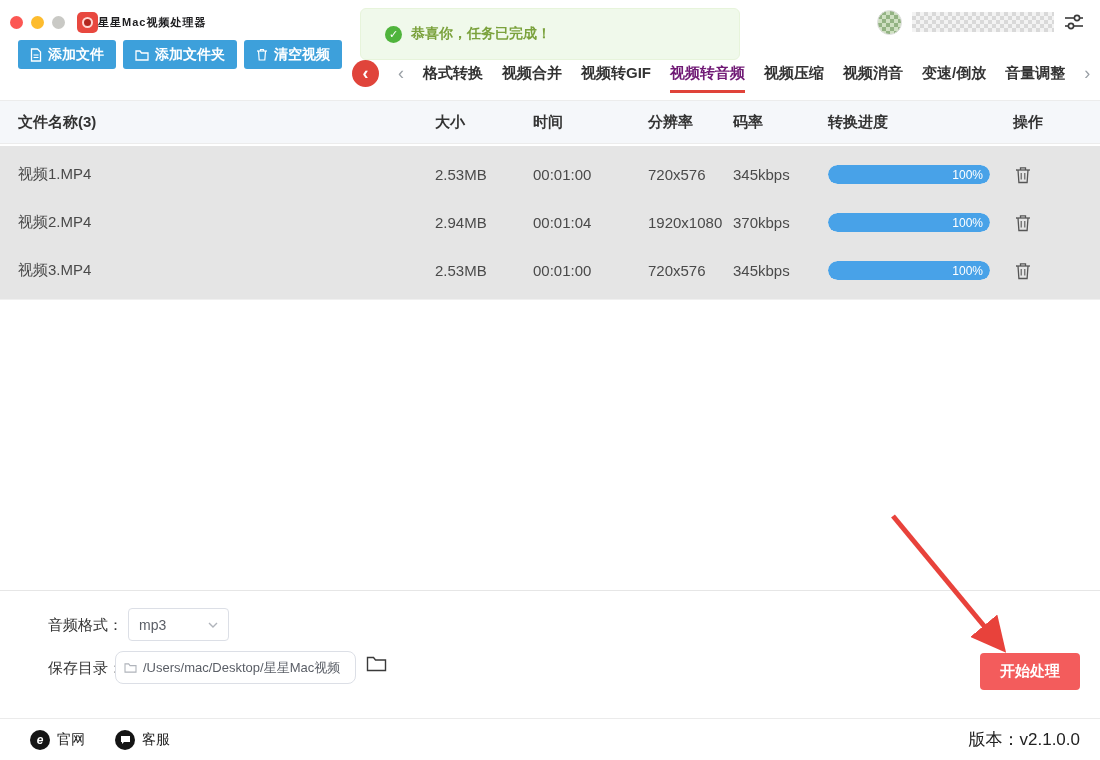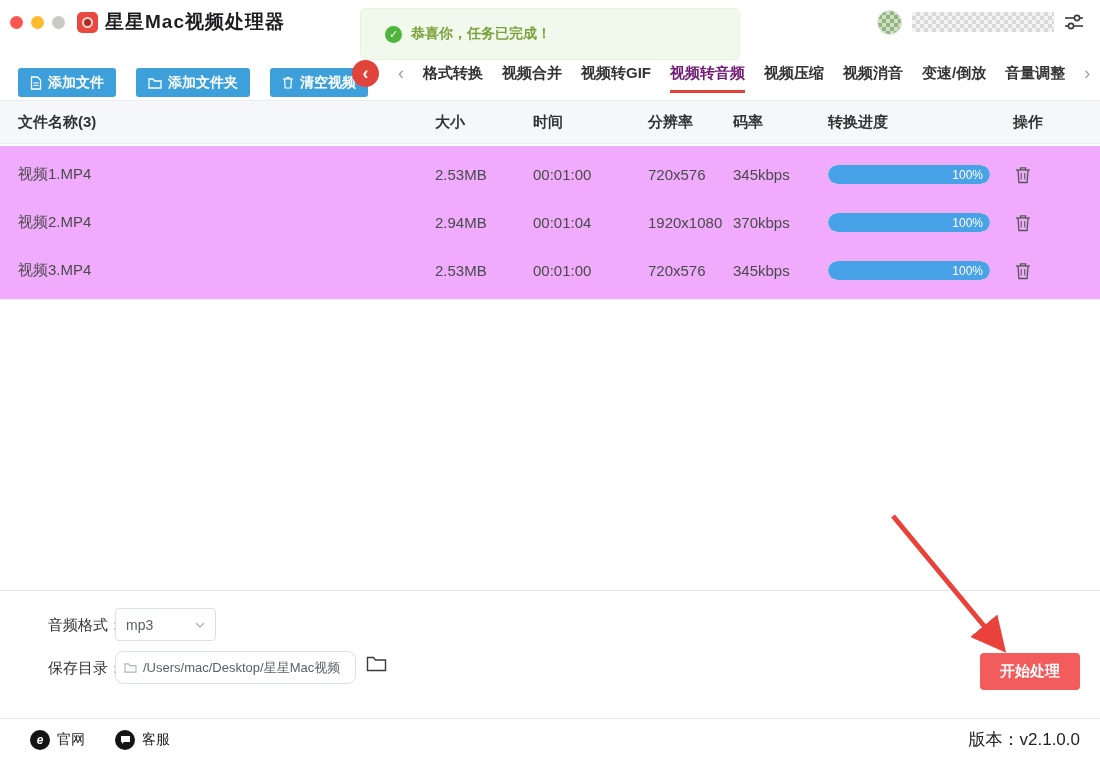--- a/index.html
+++ b/index.html
@@ -14,7 +14,7 @@
   .app-icon { width:21px; height:21px; border-radius:5px; background:#e8483f; margin-left:12px;
               display:flex; align-items:center; justify-content:center; }
   .app-icon .ring { width:11px; height:11px; border-radius:50%; border:2px solid #ffd9d4; background:#b2271f; }
-  .app-title { margin-left:7px; font-size:19px; font-weight:bold; color:#1d1d1f; letter-spacing:1px; }
+  .app-title { font-size:11px; font-weight:bold; color:#1d1d1f; letter-spacing:1px; }
   .titlebar-right { position:absolute; right:16px; top:0; height:44px; display:flex; align-items:center; gap:10px; }
   .avatar { width:25px; height:25px; border-radius:50%; overflow:hidden;
     background:

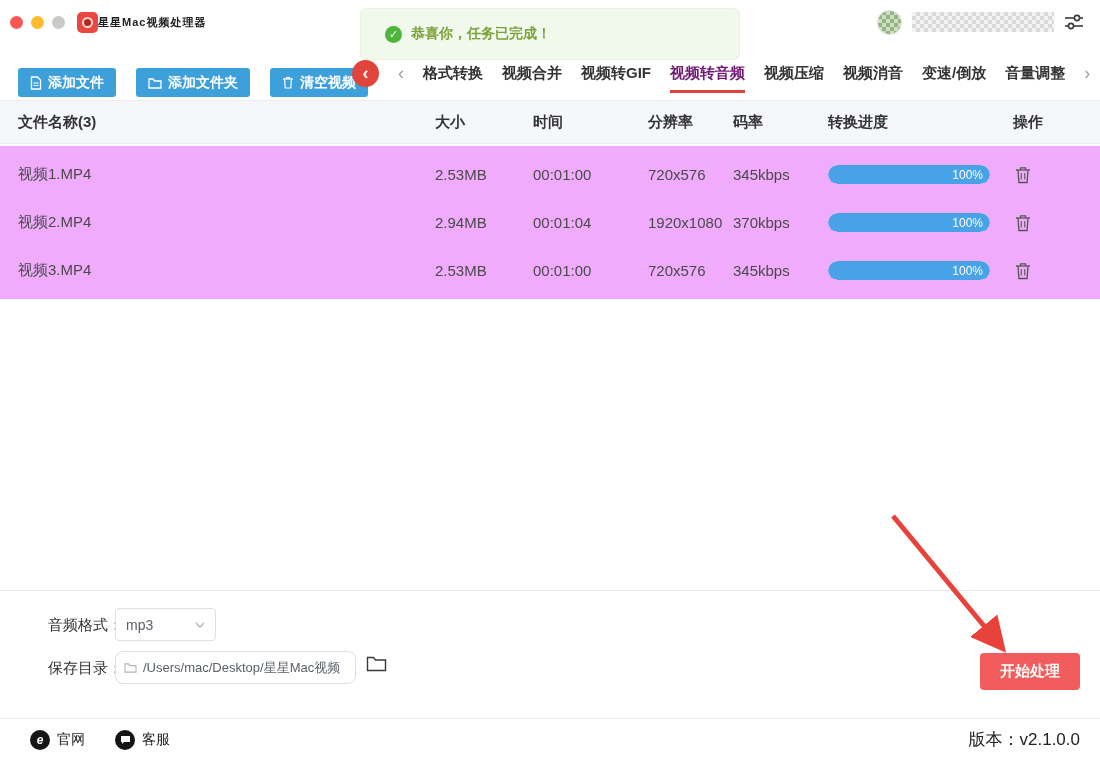--- a/index.html
+++ b/index.html
@@ -31,7 +31,7 @@
   .tune-btn { background:none; border:none; cursor:pointer; display:flex; align-items:center; }
 
   
-  .toolbar { position:absolute; top:68px; left:18px; display:flex; gap:20px;align-items:center; }
+  .toolbar { position:absolute; top:40px; left:18px; display:flex; gap:7px;align-items:center; }
   .tb-btn { display:flex; align-items:center; gap:6px; height:29px; padding:0 12px; border:none;
             border-radius:3px; background:#3da0db; color:#fff; font-size:14px; font-weight:bold;
             font-family:inherit; cursor:pointer; }

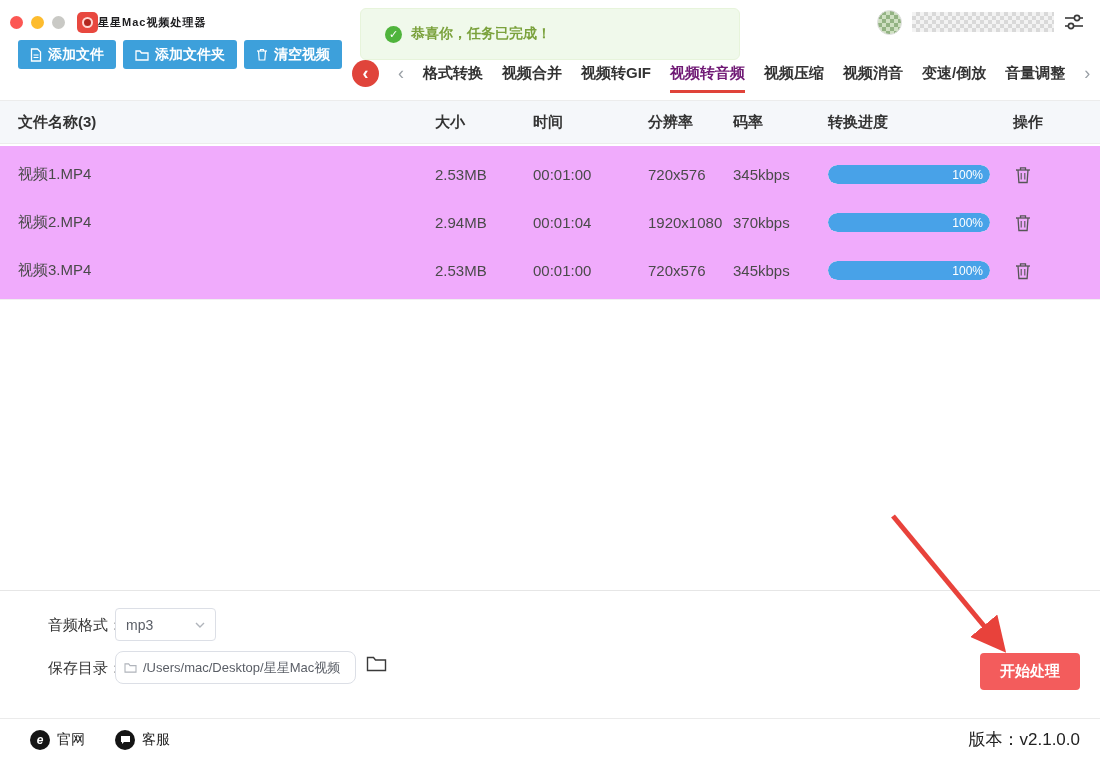--- a/index.html
+++ b/index.html
@@ -53,7 +53,7 @@
   .thead { position:absolute; top:100px; left:0; right:0; height:44px; background:#f5f7fa;
            border-top:1px solid #ececec; border-bottom:1px solid #ececec;
            font-size:15px; font-weight:bold; color:#333; }
-  .trow { position:absolute; left:0; right:0; height:58px; background:#f0abfc;
+  .trow { position:absolute; left:0; right:0; height:58px; background:#e5e5e5;
           border-bottom:1px solid #f0f0f0; font-size:15px; color:#4a4a4a; }
   .trow.r0 { top:146px; } .trow.r1 { top:194px; } .trow.r2 { top:242px; }
   .pbar { width:162px; height:19px; border-radius:10px; background:#e6ebef; overflow:hidden;text-align:right; }

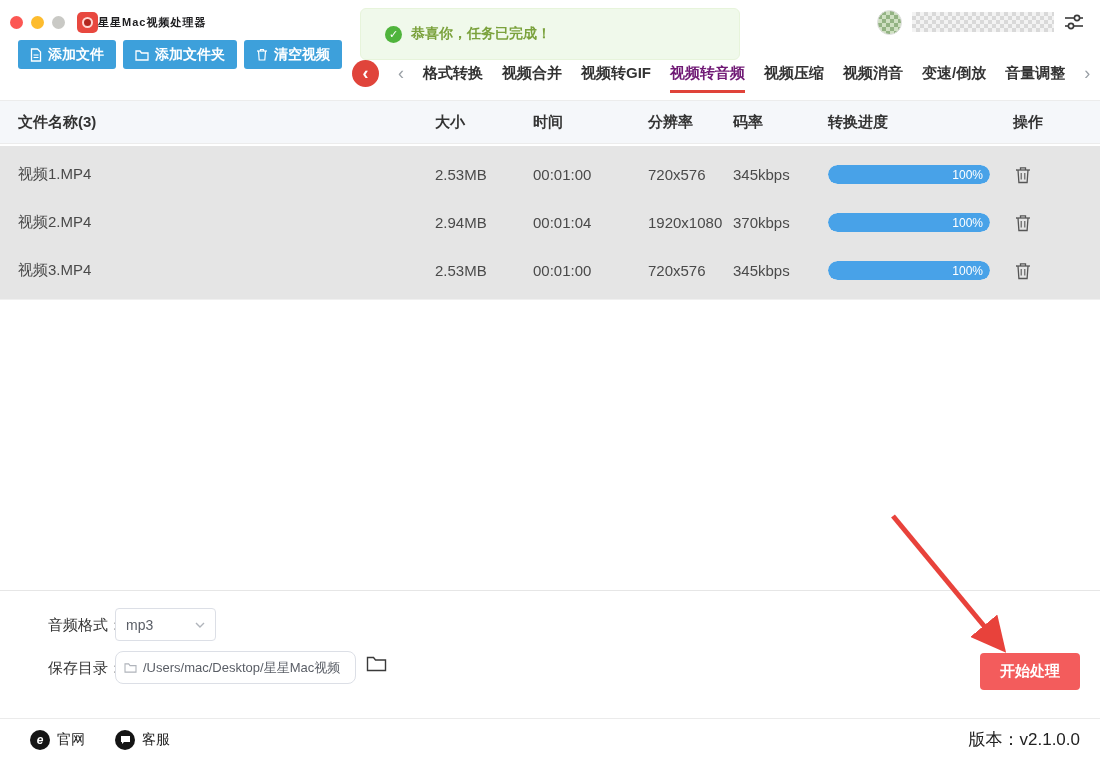--- a/index.html
+++ b/index.html
@@ -64,7 +64,7 @@
   
   .panel { position:absolute; top:590px; left:0; right:0; height:128px; border-top:1px solid #e6e6e6; background:#fff; }
   .p-label { position:absolute; font-size:15px; color:#333; }
-  .sel { position:absolute; left:115px; top:17px; width:101px; height:33px; border:1px solid #dcdfe6;
+  .sel { position:absolute; left:128px; top:17px; width:101px; height:33px; border:1px solid #dcdfe6;
          border-radius:4px; background:#fff; display:flex; align-items:center; justify-content:space-between;
          padding:0 10px; font-size:14px; color:#5a5e66; cursor:pointer; }
   .dir-input { position:absolute; left:115px; top:60px; width:241px; height:33px; border:1px solid #dcdfe6;

